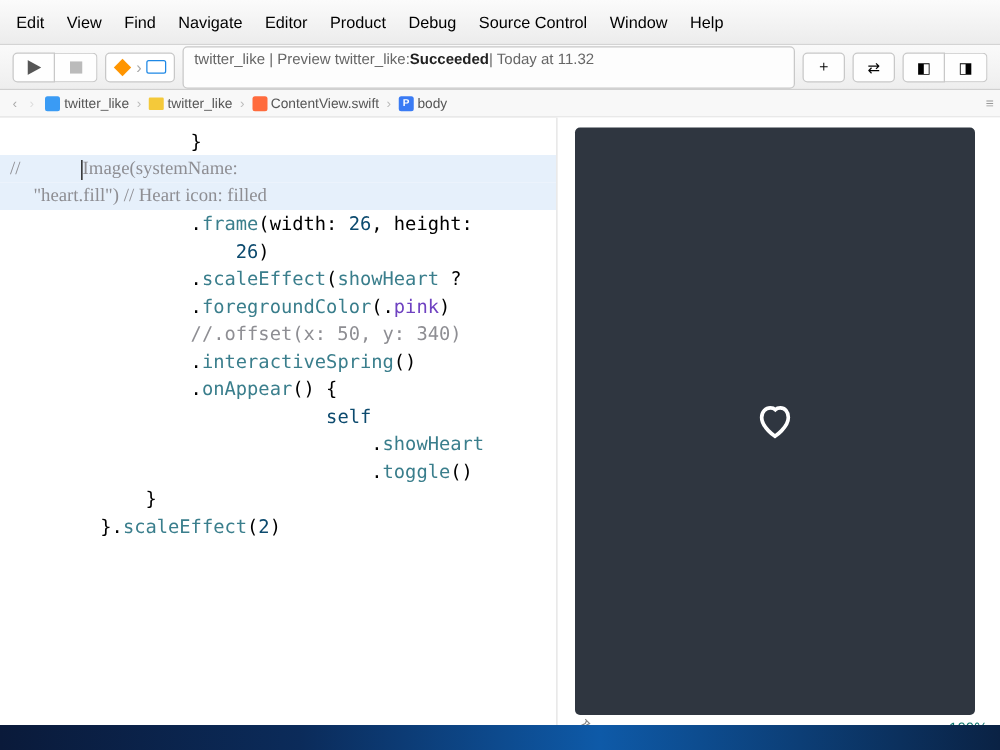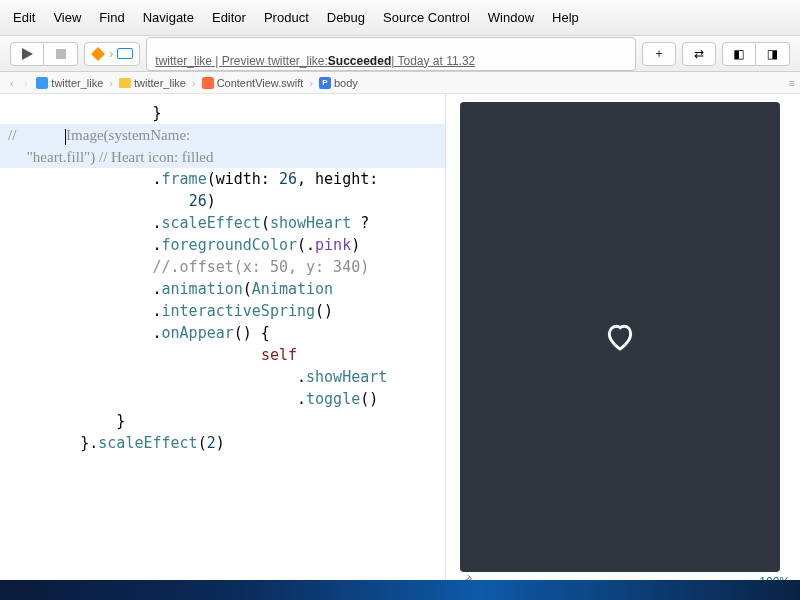--- a/index.html
+++ b/index.html
@@ -56,11 +56,10 @@
     border: 1px solid #c8c8c8;
     border-radius: 4px;
     background: #fdfdfd;
-    display: flex; align-items: flex-start;
+    display: flex; align-items: flex-end;
     padding: 16px 8px;
     font-size: 12px;
     color: #666;
-    text-decoration: underline;
   }
   .status-bar b { color:#222; font-weight:600; }
   .right-tools { display:flex; gap:6px; margin-left:auto; }

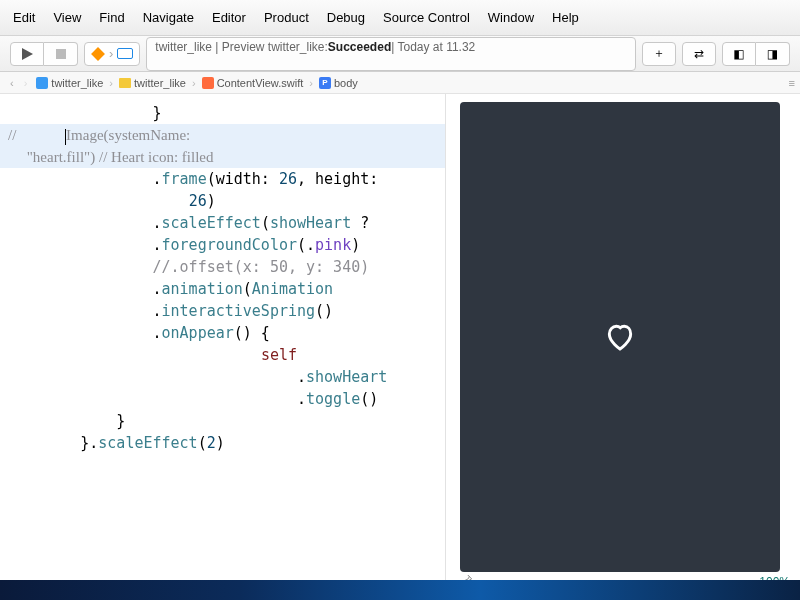--- a/index.html
+++ b/index.html
@@ -231,7 +231,6 @@
     <div class="code-line"><span>                .</span><span class="t-call">foregroundColor</span><span>(.</span><span class="t-enum">pink</span><span>)</span></div>
     <div class="code-line"><span class="t-comment">                //.offset(x: 50, y: 340)</span></div>
     <div class="code-line"></div>
-    <div class="code-line"><span>                .</span><span class="t-call">animation</span><span>(</span><span class="t-id">Animation</span></div>
     <div class="code-line"><span>                .</span><span class="t-call">interactiveSpring</span><span>()</span></div>
     <div class="code-line"><span>                .</span><span class="t-call">onAppear</span><span>() {</span></div>
     <div class="code-line"></div>

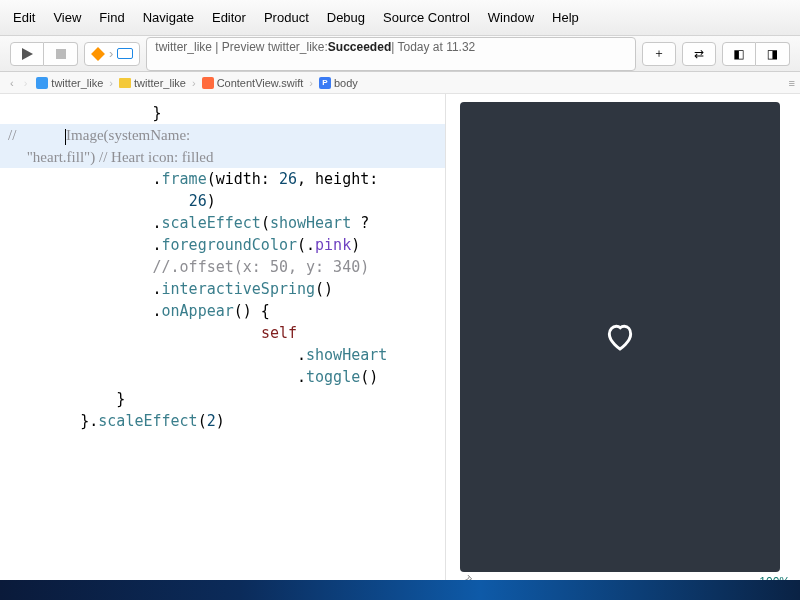--- a/index.html
+++ b/index.html
@@ -97,7 +97,7 @@
   .code-line { white-space:pre; padding-left:8px; }
   .hl { background:#e6f0fb;font-family:Liberation Serif, serif; }
   .t-comment { color:#8e8e93; }
-  .t-keyword { color:#7f1d1d; }
+  .t-keyword { color:#0c4a6e; }
   .t-call    { color:#3a7e8c; }
   .t-num     { color:#0c4a6e; }
   .t-enum    { color:#6f42c1; }

